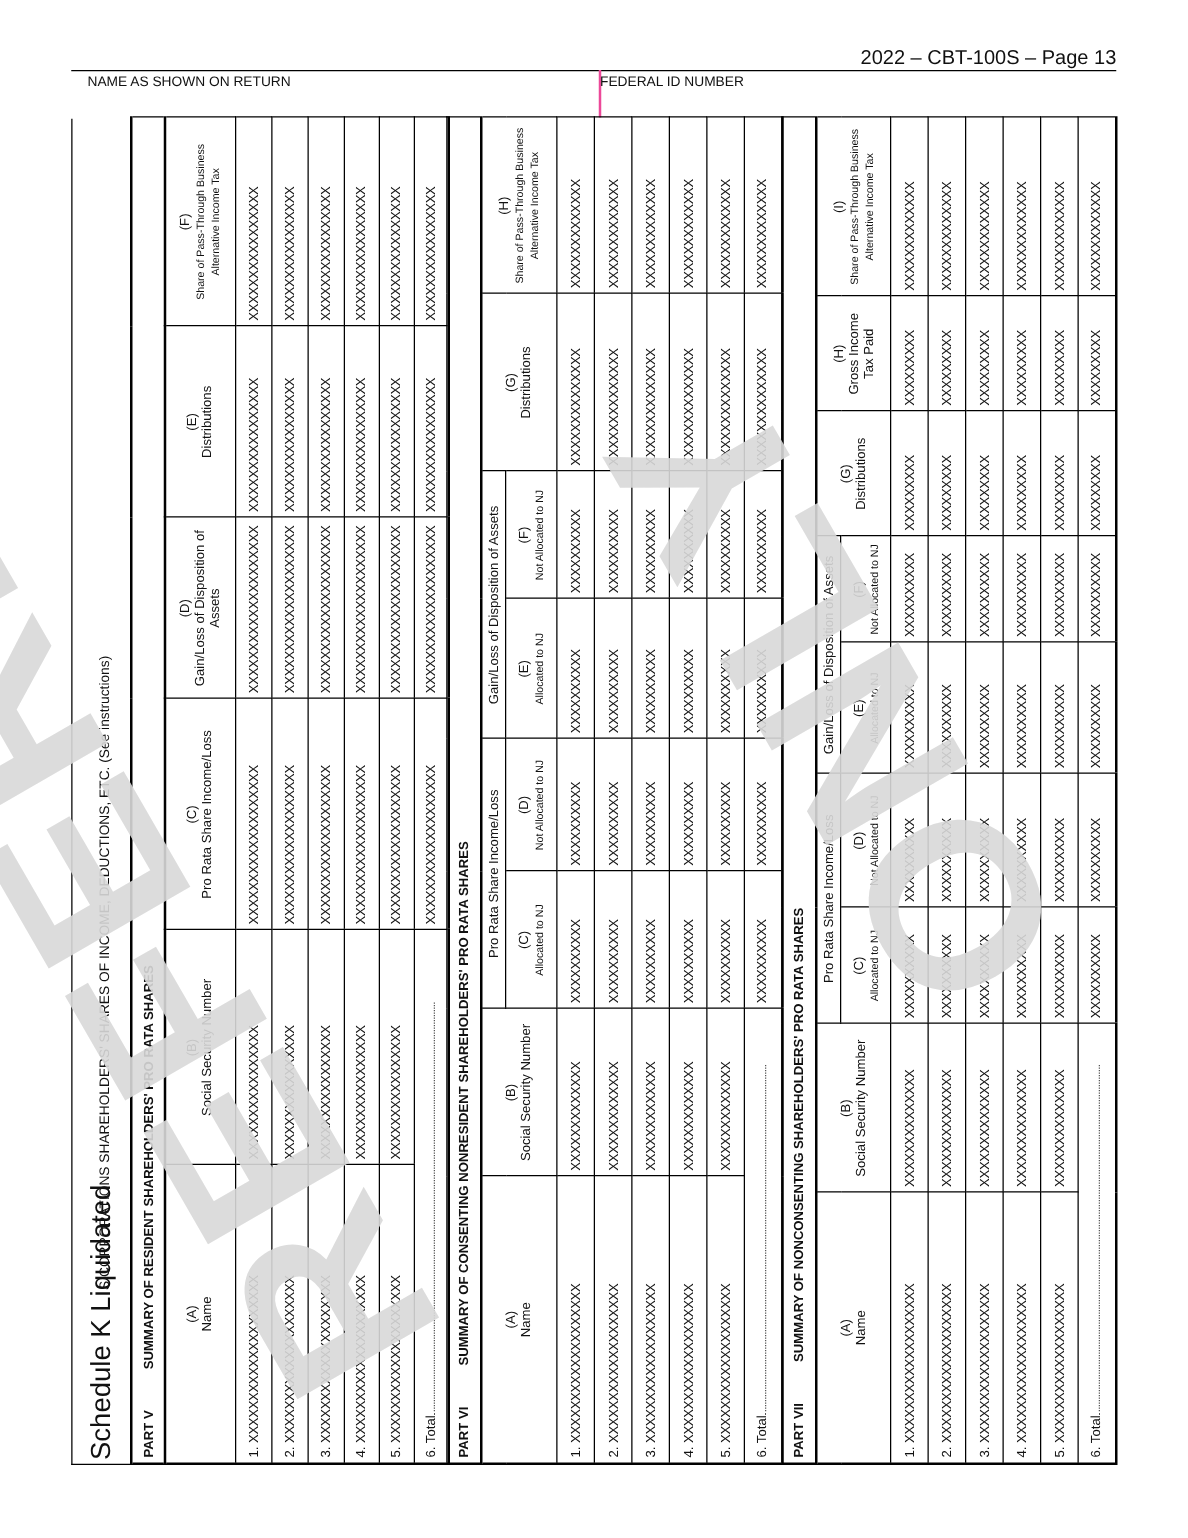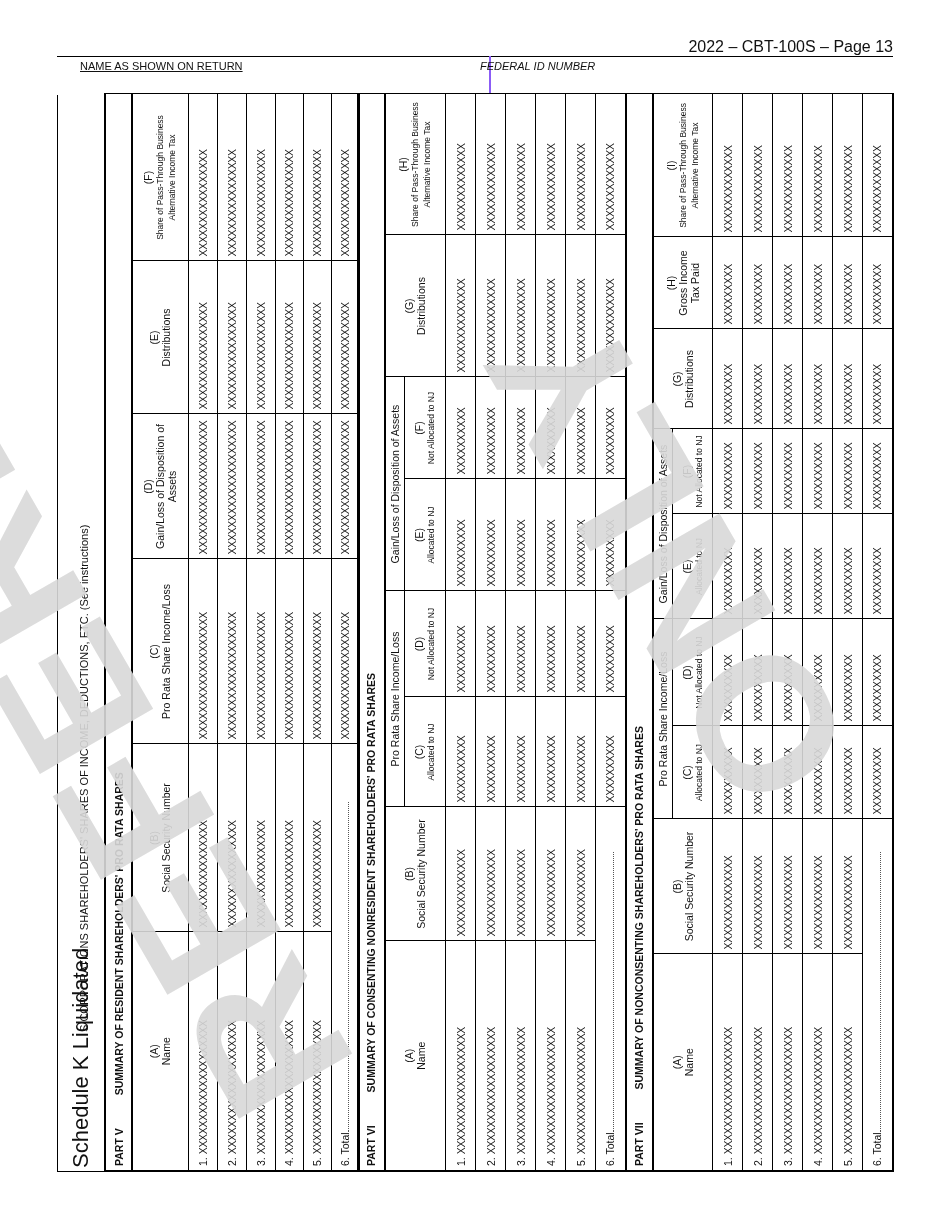--- a/index.html
+++ b/index.html
@@ -8,7 +8,7 @@
   .page-num { position:absolute; right:57px; top:38px; font-size:16px; }
   .hdr-top { position:absolute; left:57px; top:56px; width:836px; border-top:1px solid #000; }
   .hdr-box { position:absolute; top:56px; height:38px; font-size:11px; padding:4px 6px; box-sizing:border-box; }
-  .hdr-name { left:74px; width:417px; border-right:2px solid #8b5cf6;text-decoration:underline; }
+  .hdr-name { left:64px; width:417px; border-right:2px solid #ec4899; }
   .hdr-fed { left:474px; width:419px;font-style:italic; }
 
   

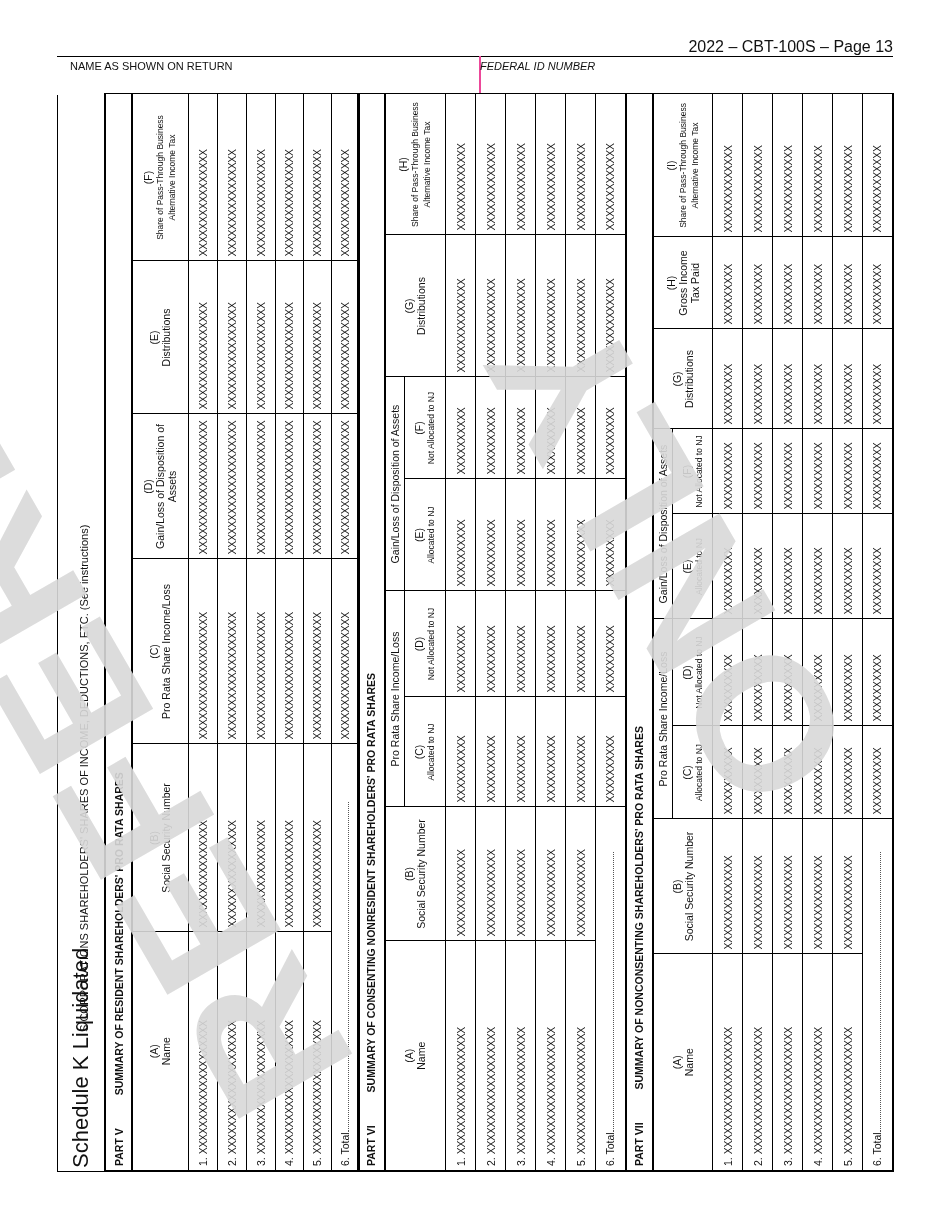--- a/index.html
+++ b/index.html
@@ -9,7 +9,7 @@
   .hdr-top { position:absolute; left:57px; top:56px; width:836px; border-top:1px solid #000; }
   .hdr-box { position:absolute; top:56px; height:38px; font-size:11px; padding:4px 6px; box-sizing:border-box; }
   .hdr-name { left:64px; width:417px; border-right:2px solid #ec4899; }
-  .hdr-fed { left:474px; width:419px;font-style:italic; }
+  .hdr-fed { left:474px; width:419px; }
 
   
   .sheet { position:absolute; left:57px; top:1172px; width:1077px; height:836px;

